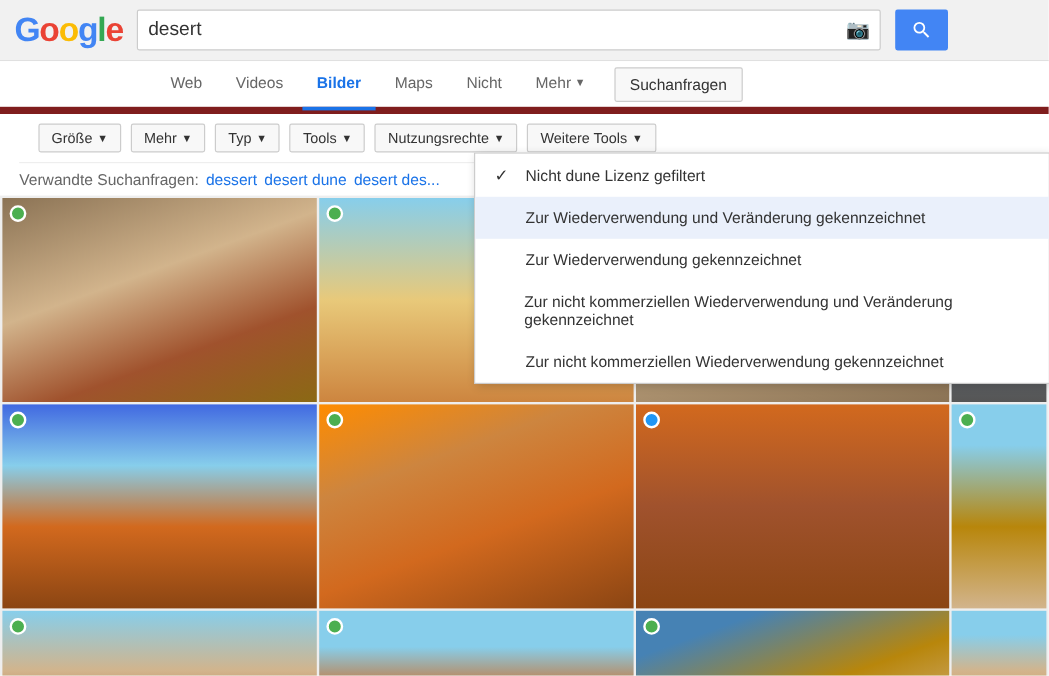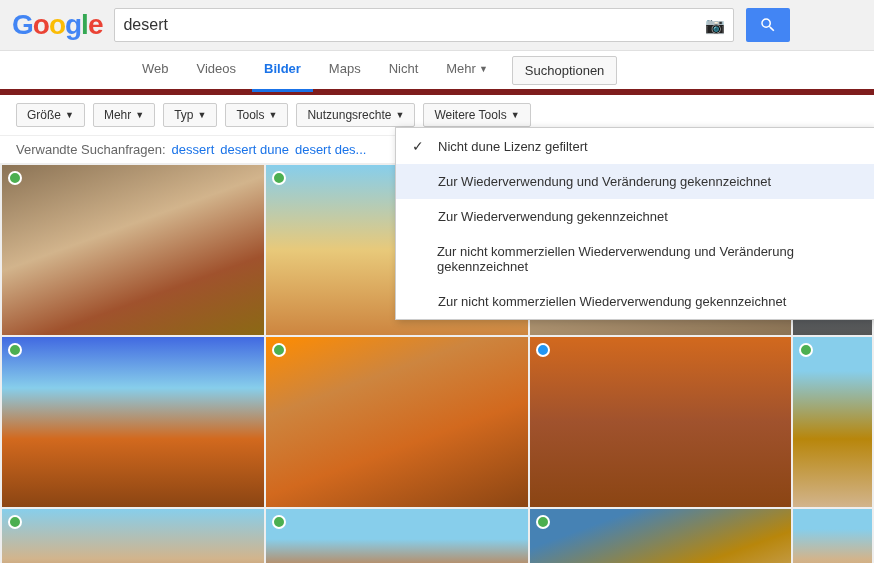--- a/index.html
+++ b/index.html
@@ -266,7 +266,7 @@
     <span>Mehr</span>
     <span class="dropdown-arrow">▼</span>
   </a>
-  <button class="suchoptionen-btn">Suchoptionen</button>
+  <button class="suchoptionen-btn">Suchanfragen</button>
 </div>
 
 <div class="filter-bar">

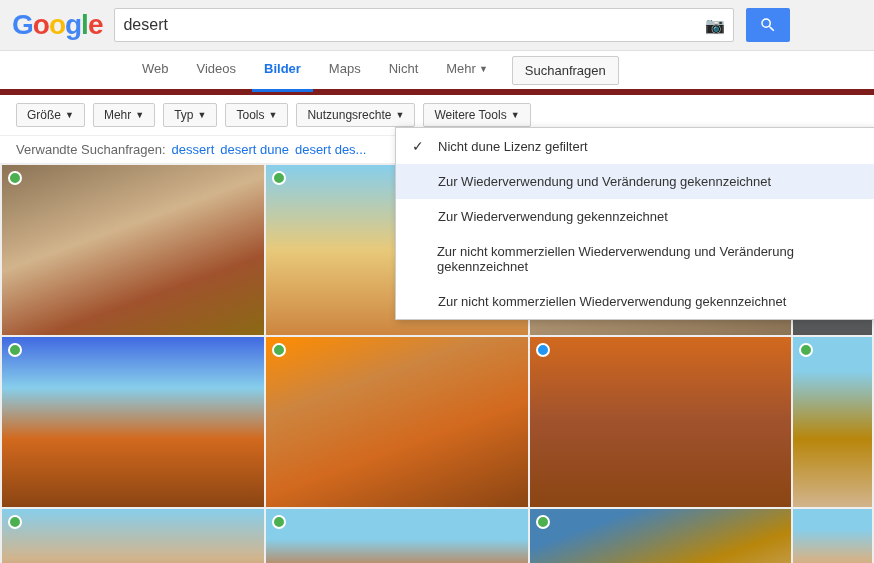--- a/index.html
+++ b/index.html
@@ -118,6 +118,7 @@
       background: #fff;
       border-bottom: 1px solid #eee;
       position: relative;
+      margin-left: 16px;
     }
     .filter-btn {
       padding: 4px 10px;

